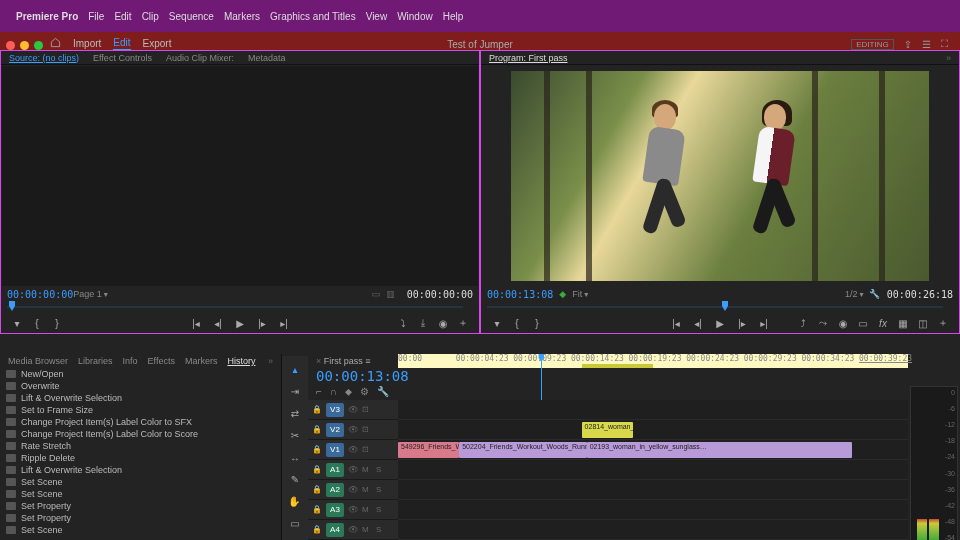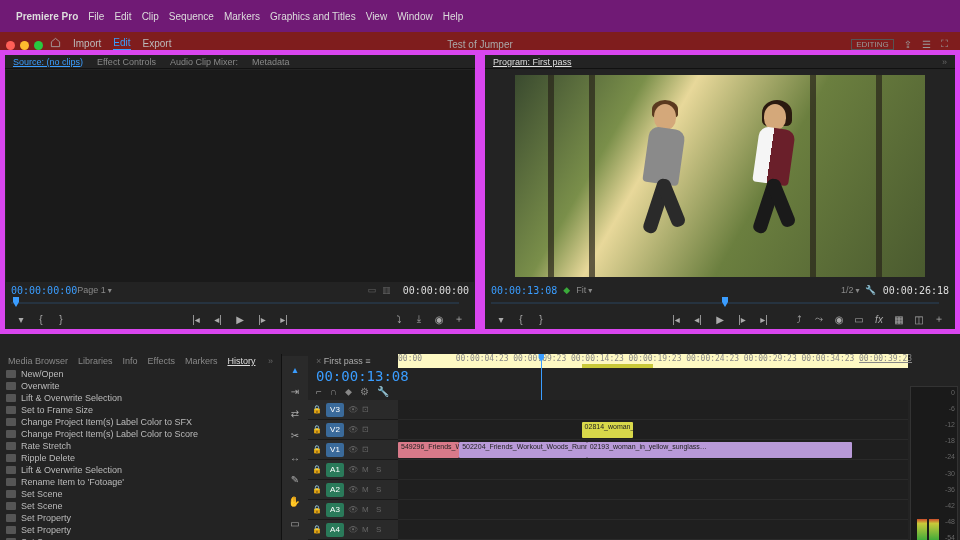--- a/index.html
+++ b/index.html
@@ -17,7 +17,7 @@
 .titlebar .right { position: absolute; right: 12px; display: flex; gap: 10px; align-items: center; color: #999; }
 .home-icon { width: 11px; height: 11px; }
 .workspace { display: flex; height: 304px; }
-.panel { background: #232323; border: 5px solid #d946ef; display: flex; flex-direction: column; }
+.panel { background: #232323; border: 1px solid #d946ef; display: flex; flex-direction: column; }
 .source-panel { width: 480px; height: 284px; }
 .program-panel { width: 480px; height: 284px; }
 .tabbar { height: 14px; display: flex; gap: 14px; padding: 0 8px; align-items: center; font-size: 9px; color: #888; border-bottom: 1px solid #111; }

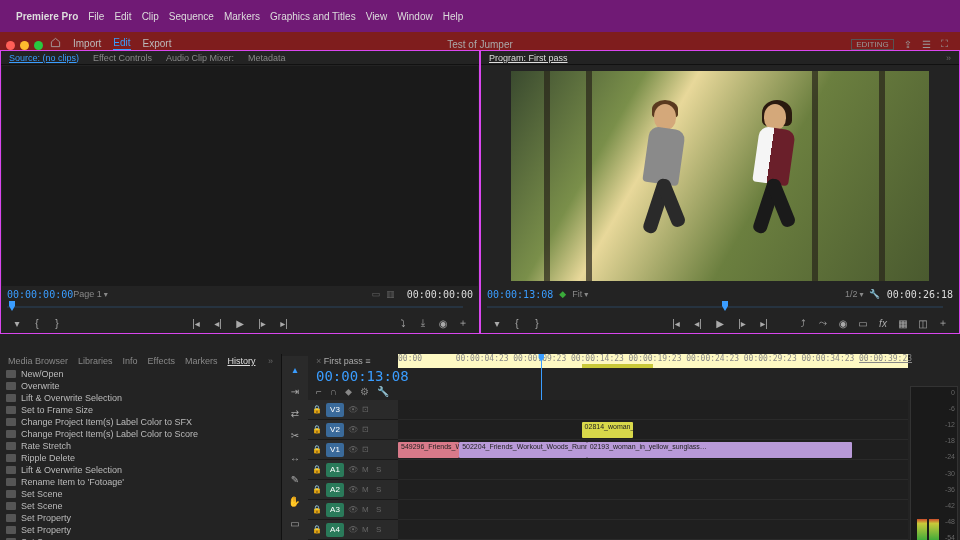--- a/index.html
+++ b/index.html
@@ -281,10 +281,6 @@
         </div>
         <div class="history-item">
           <span class="icn"></span>
-          <span>Rename Item to 'Fotoage'</span>
-        </div>
-        <div class="history-item">
-          <span class="icn"></span>
           <span>Set Scene</span>
         </div>
         <div class="history-item">

